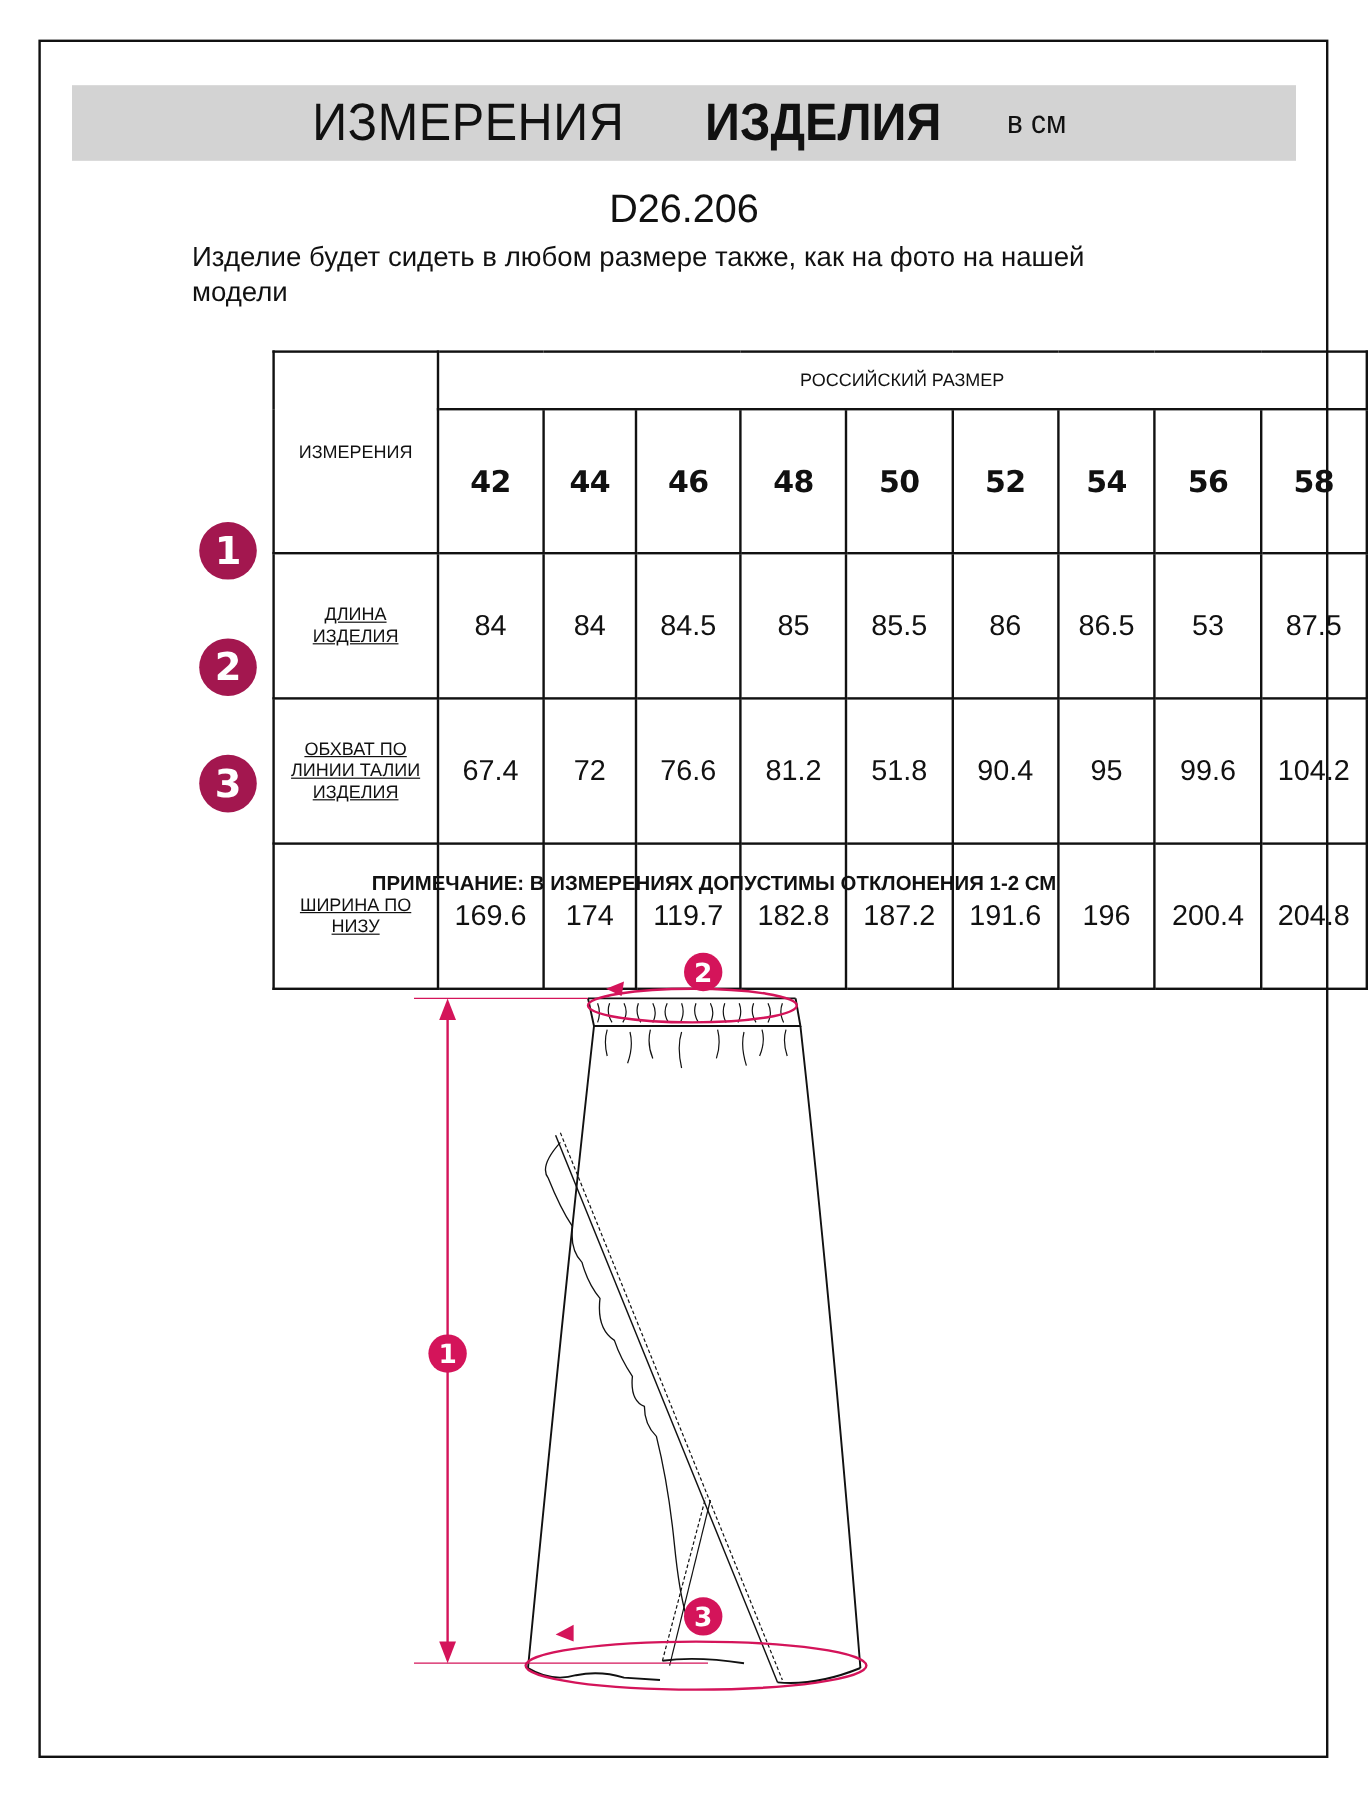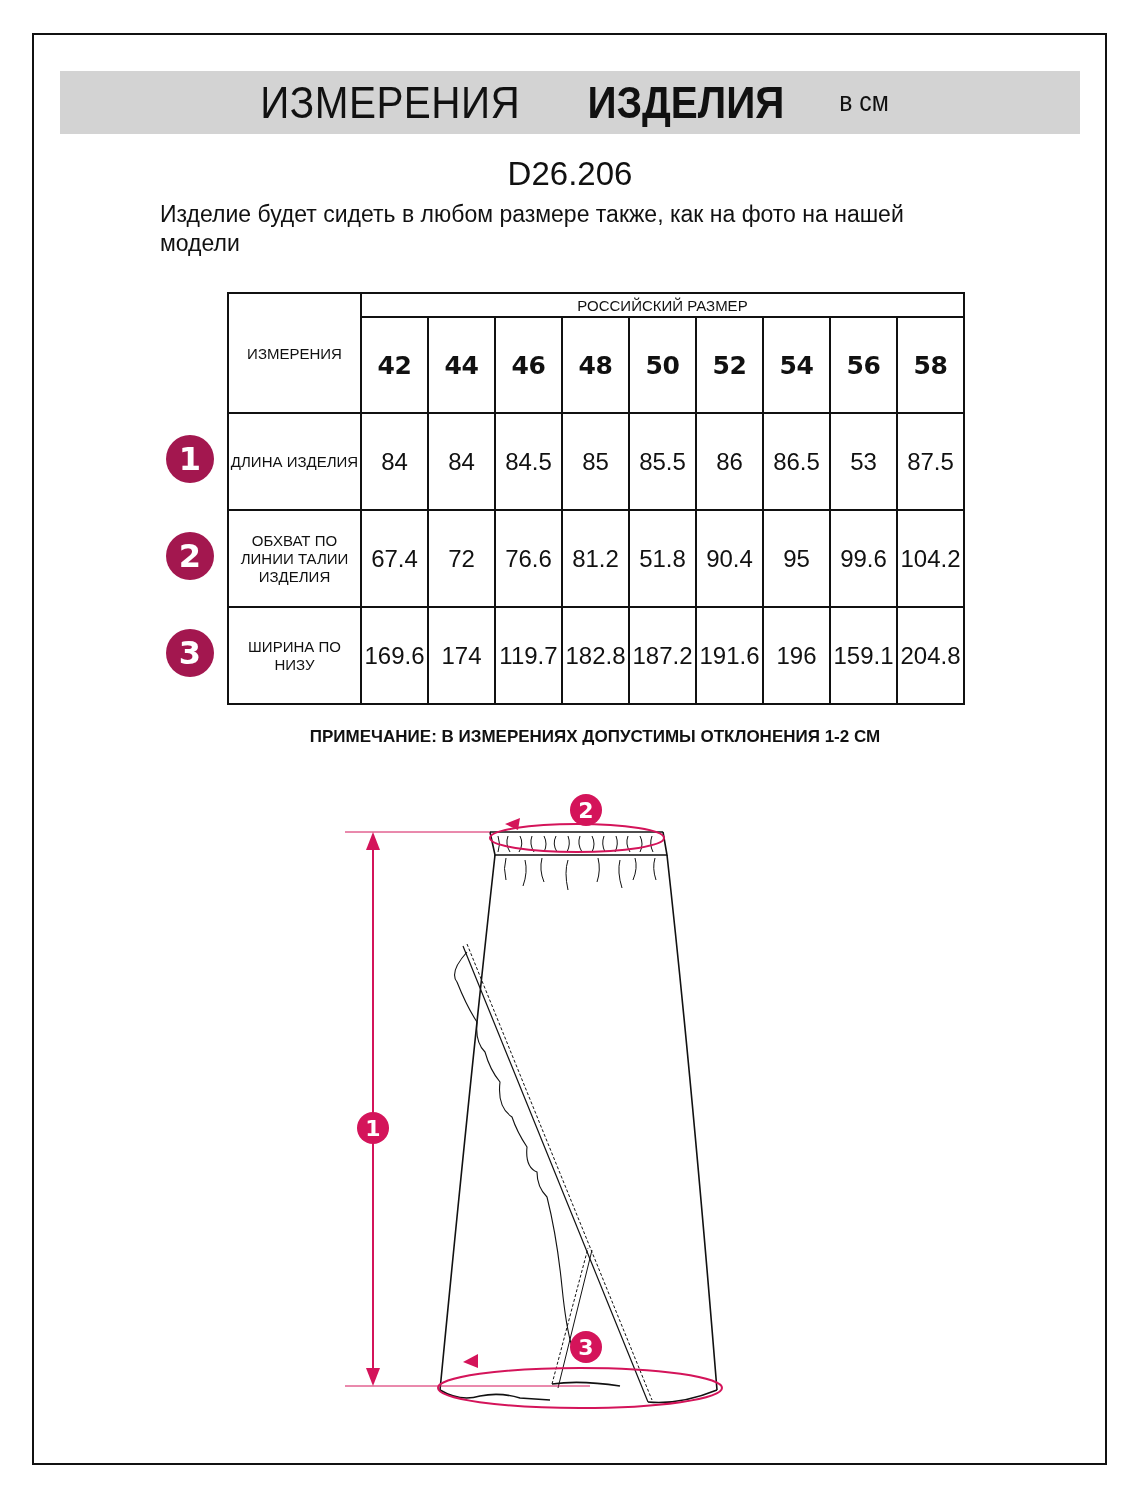--- a/index.html
+++ b/index.html
@@ -18,7 +18,7 @@
   table.sizes { position: absolute; left: 227px; top: 292px; border-collapse: collapse;
                 table-layout: fixed; }
   table.sizes td, table.sizes th { border: 2px solid #111; text-align: center; vertical-align: middle;
-                                   padding: 0; font-weight: normal; }
+                                   padding: 12px; font-weight: normal; }
   .hdr-group { height: 22px; font-size: 15px; }
   .hdr-meas { width: 131px; font-size: 15px; }
   .hdr-size { width: 65px; height: 94px; font-size: 25px; font-weight: 900 !important;

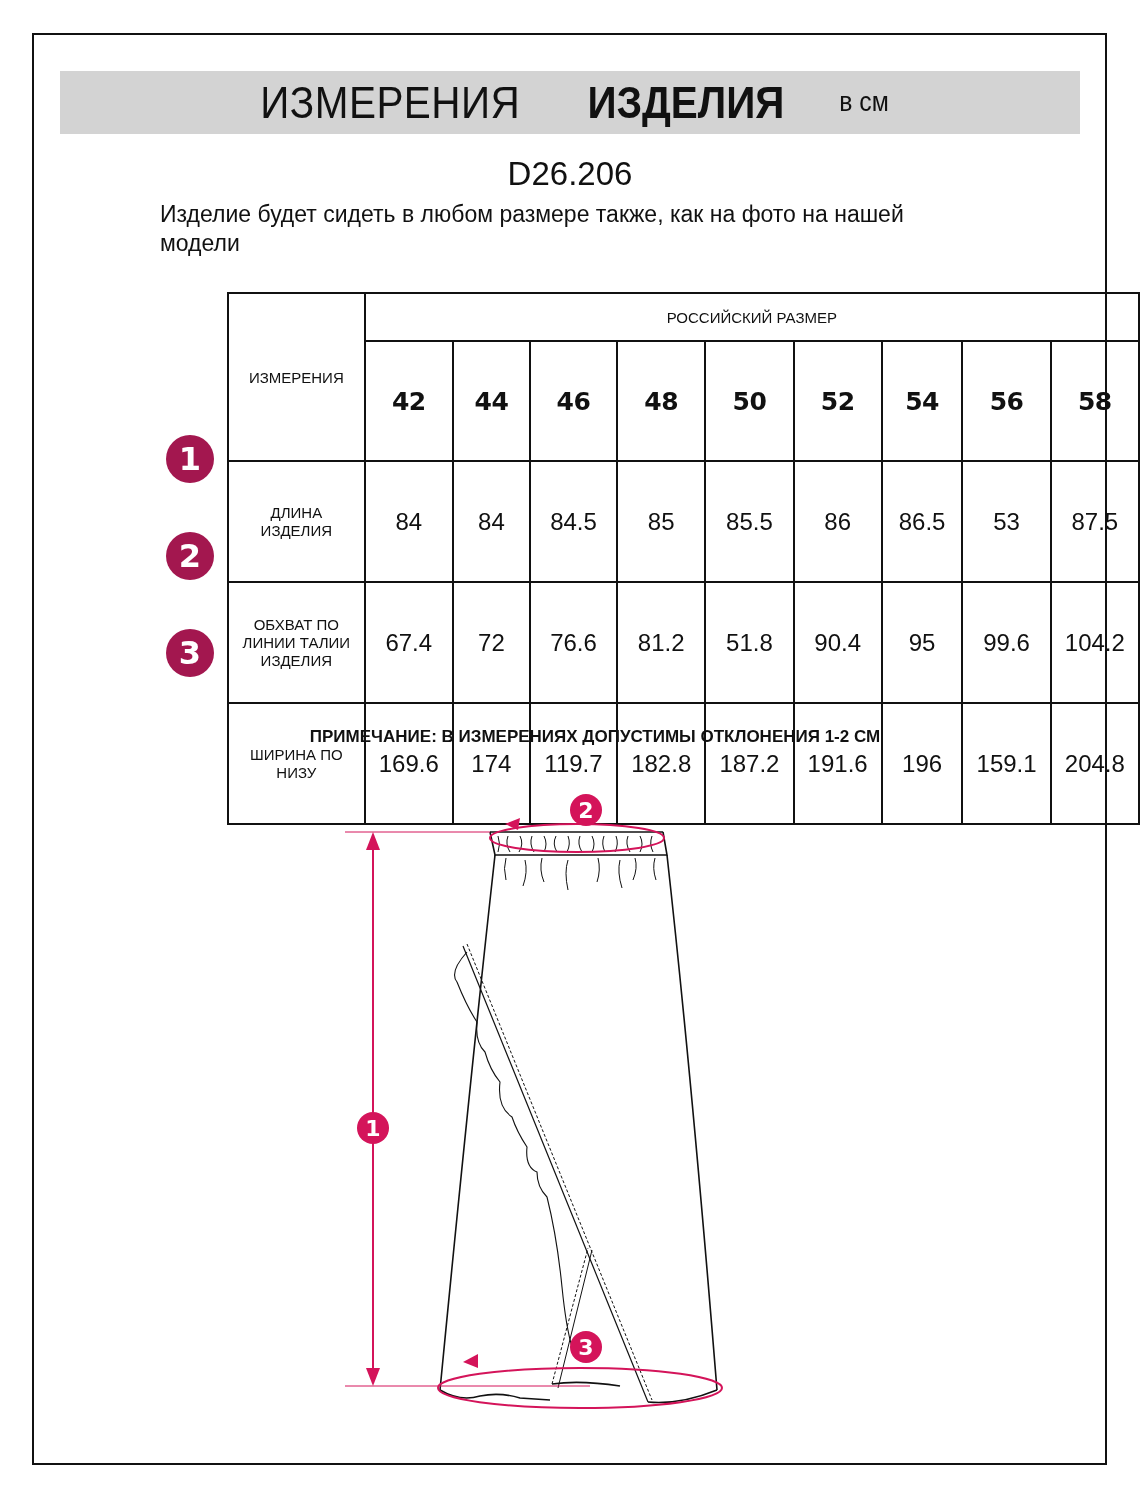--- a/index.html
+++ b/index.html
@@ -24,7 +24,7 @@
   .hdr-size { width: 65px; height: 94px; font-size: 25px; font-weight: 900 !important;
               font-family: "DejaVu Sans", sans-serif; letter-spacing: -0.5px; }
   .row td { height: 95px; font-size: 24px; }
-  .row td.label { font-size: 15px; line-height: 18px; }
+  .row td.label { font-size: 15px; line-height: 18px; text-decoration: underline; }
   .badge { position: absolute; width: 48px; height: 48px; border-radius: 50%;
            background: #a3174f; color: #fff; font-weight: bold; font-size: 32px;
            display: flex; align-items: center; justify-content: center;

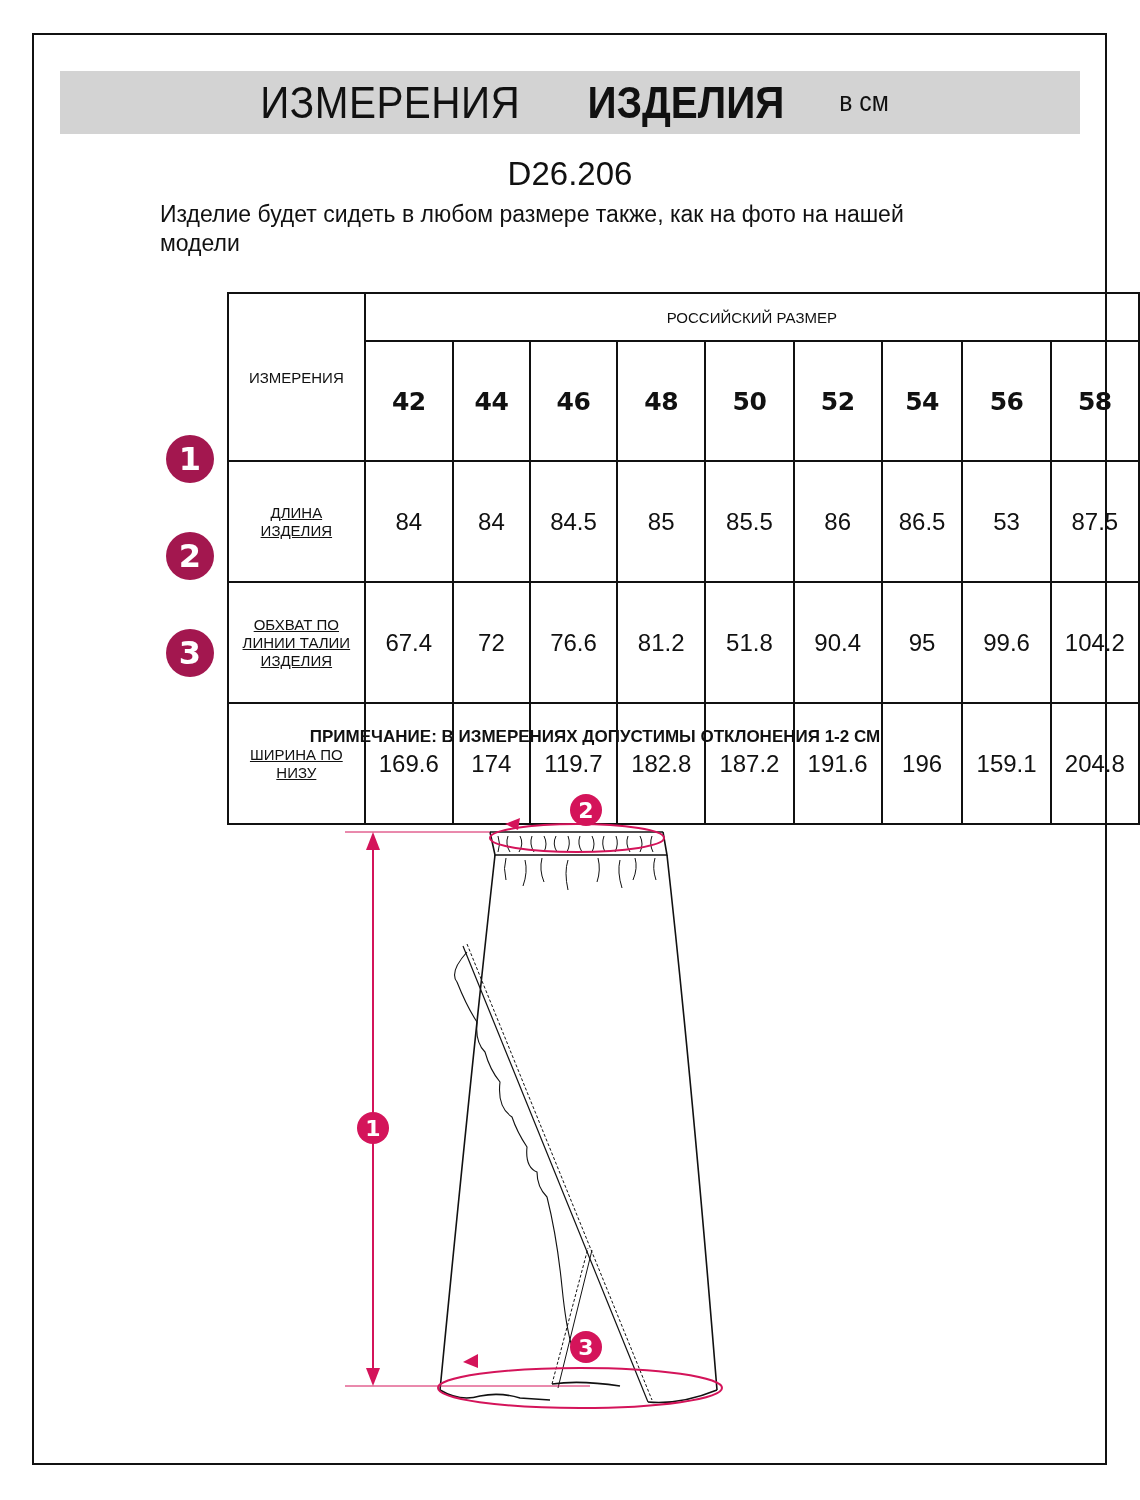--- a/index.html
+++ b/index.html
@@ -101,7 +101,7 @@
     <td>187.2</td>
     <td>191.6</td>
     <td>196</td>
-    <td>159.1</td>
+    <td>200.4</td>
     <td>204.8</td>
   </tr>
 </tbody>

